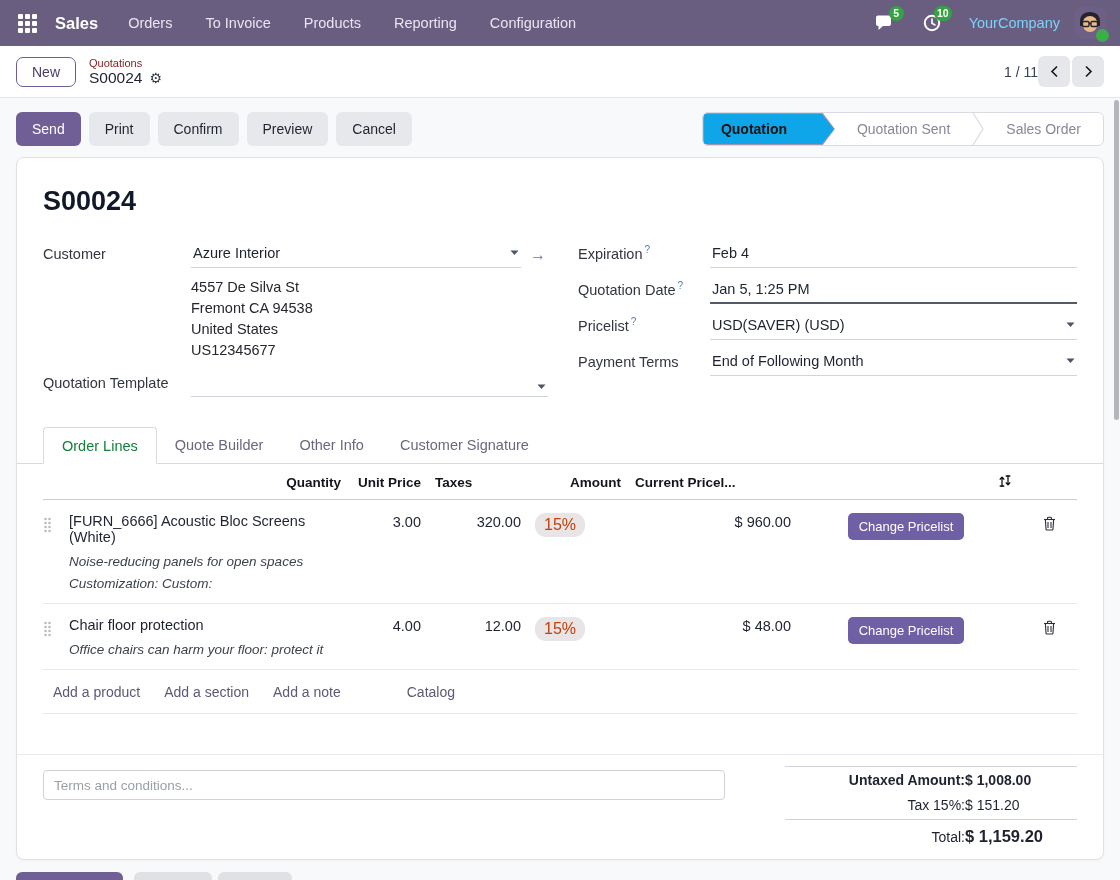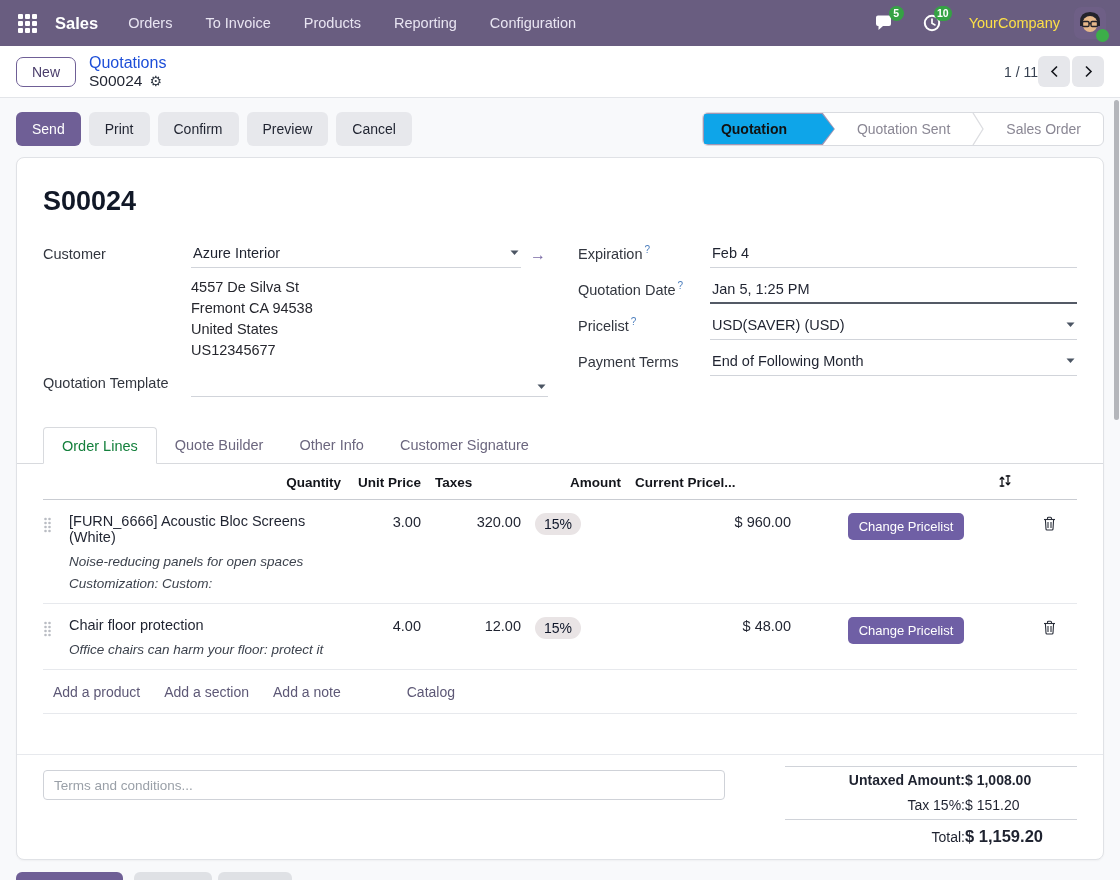--- a/index.html
+++ b/index.html
@@ -20,7 +20,7 @@
   .badge { position:absolute; top:-2px; right:-3px; background:#35a244; color:#fff;
            font-size:10.5px; line-height:14px; min-width:15px; height:15px; border-radius:8px;
            text-align:center; padding:0 3px; font-weight:700; }
-  .company { color:#fde047; font-size:14.5px; margin:0 14px 0 20px; cursor:pointer;text-align:center; }
+  .company { color:#7dd3fc; font-size:14.5px; margin:0 14px 0 20px; cursor:pointer;text-align:center; }
   .avatar { position:relative; width:32px; height:32px; cursor:pointer; }
   .avatar svg { border-radius:7px; display:block; }
   .status-dot { position:absolute; right:-3px; bottom:-3px; width:13px; height:13px;

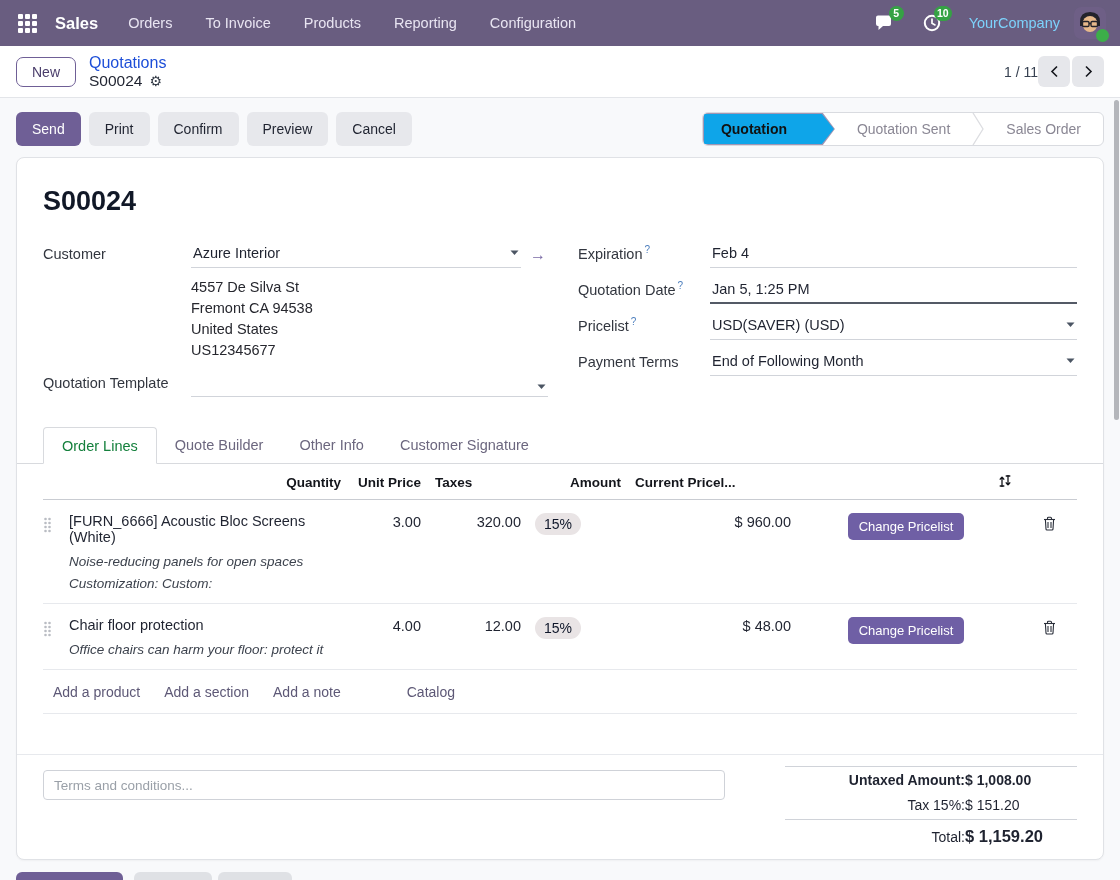--- a/index.html
+++ b/index.html
@@ -32,7 +32,7 @@
   .btn-new { background:#fff; border:1px solid #6f5f96; color:#4a3d6b; font-size:14px;
              padding:6px 15px; border-radius:7px; cursor:pointer; font-family:inherit; }
   .crumbs { margin-left:13px; line-height:1.1; }
-  .crumb-parent { color:#1d4ed8; font-size:16px; cursor:pointer; }
+  .crumb-parent { color:#7f1d1d; font-size:11px; cursor:pointer; }
   .crumb-current { font-size:15.5px; color:#1f2330; }
   .gear { font-size:14px; color:#333a46; margin-left:7px; cursor:pointer; }
   .breadcrumb-bar .spacer { flex:1; }

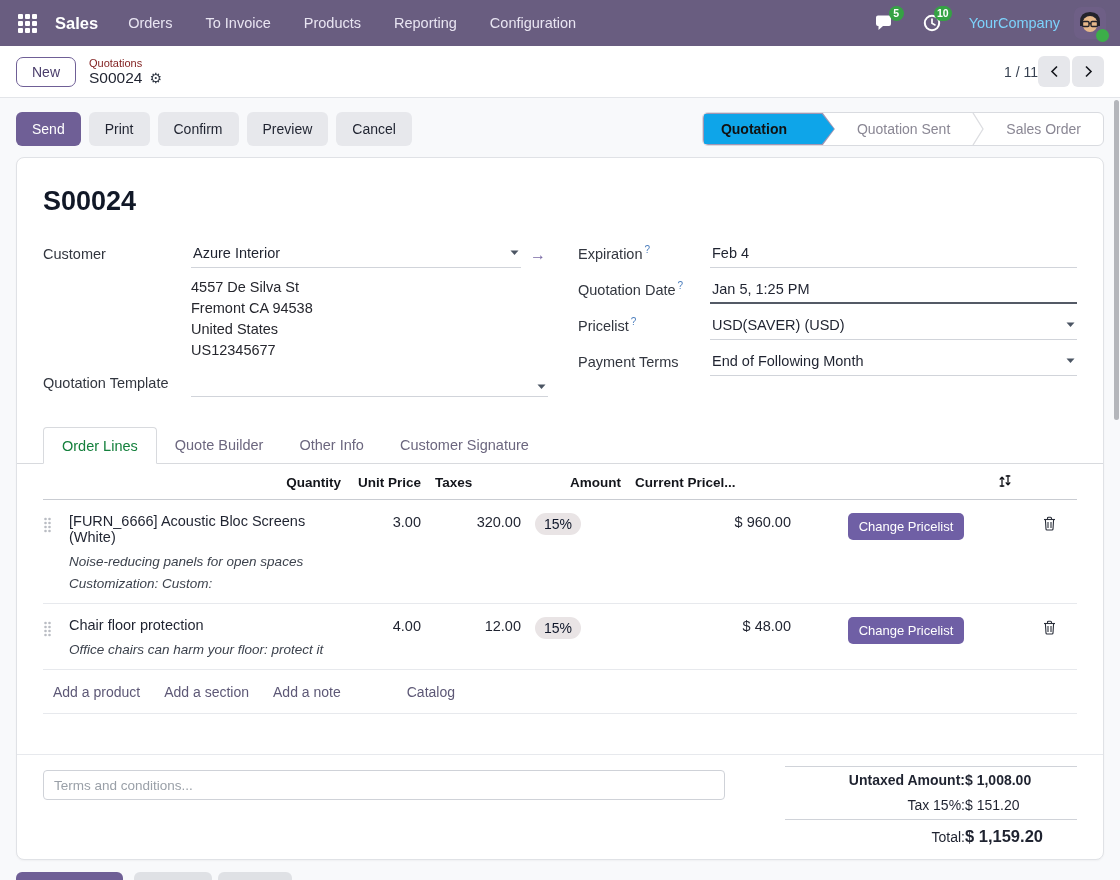--- a/index.html
+++ b/index.html
@@ -100,7 +100,7 @@
   .prod-desc + .prod-desc { margin-top:7px; }
   .cell-num { font-size:14.5px; color:#1f2330; padding-top:1px; cursor:text; }
   .tax-pill { display:inline-block; background:#e9e4e5; border-radius:11px; padding:3px 9px;
-              font-size:14px; color:#0f172a; margin-left:14px; }
+              font-size:16px; color:#c2410c; margin-left:14px; }
   .cp-cell { text-align:center; }
   .btn-cp { background:#6f5fa5; color:#fff; border:none; border-radius:5px; font-size:13px;
             padding:6px 11px; font-family:inherit; cursor:pointer; }

